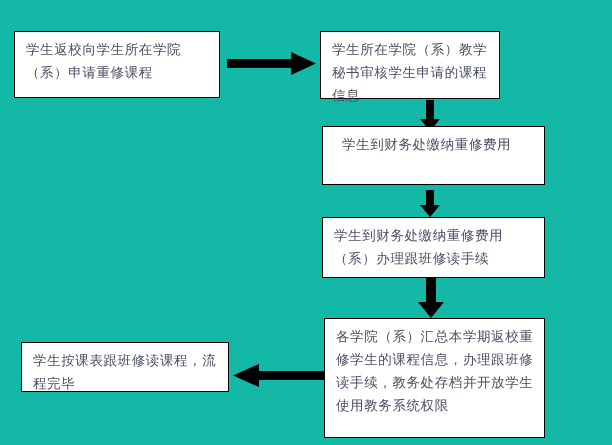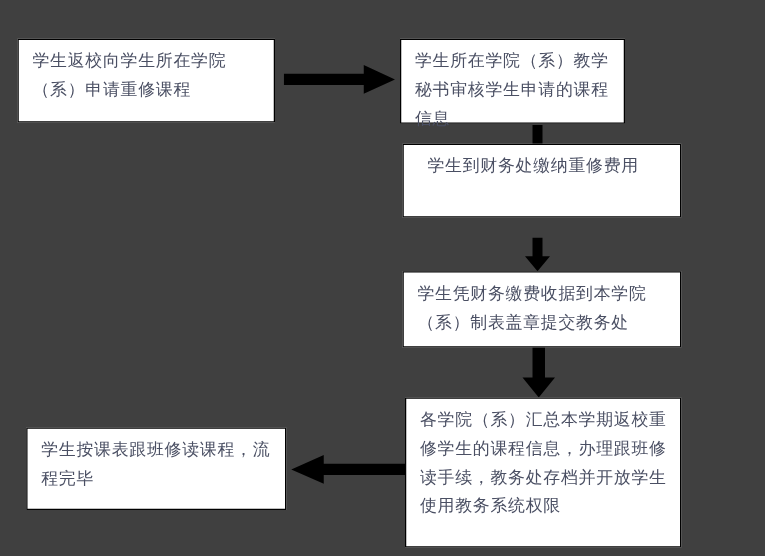--- a/index.html
+++ b/index.html
@@ -14,7 +14,7 @@
     position: relative;
     width: 612px;
     height: 445px;
-    background: #404040;
+    background: #14b8a6;
     overflow: hidden;
   }
   .node-box {

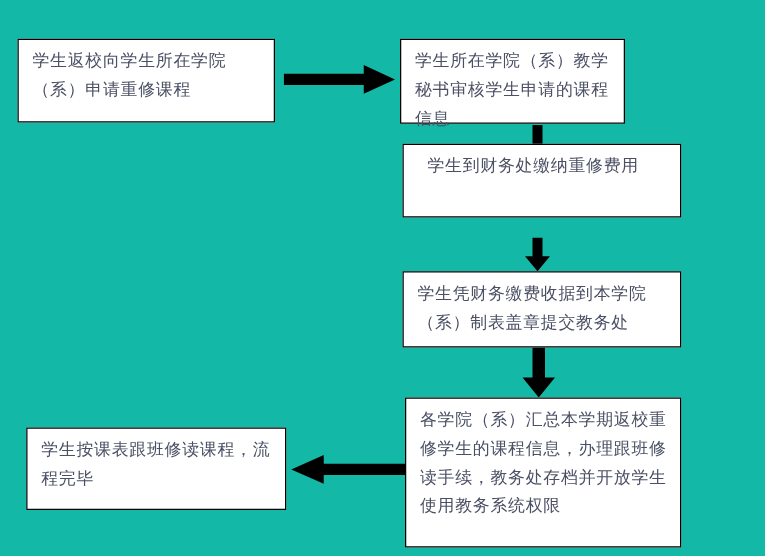--- a/index.html
+++ b/index.html
@@ -35,7 +35,7 @@
   
   .node-apply        { left: 14px;  top: 31px;  width: 206px; height: 67px; }
   .node-review       { left: 320px; top: 31px;  width: 180px; height: 68px; }
-  .node-pay          { left: 322px; top: 115px; width: 223px; height: 59px; padding-left: 19px; }
+  .node-pay          { left: 322px; top: 126px; width: 223px; height: 59px; padding-left: 19px; }
   .node-enroll       { left: 322px; top: 217px; width: 223px; height: 61px; }
   .node-summary      { left: 324px; top: 318px; width: 221px; height: 120px; }
   .node-complete     { left: 21px;  top: 342px; width: 208px; height: 66px; }

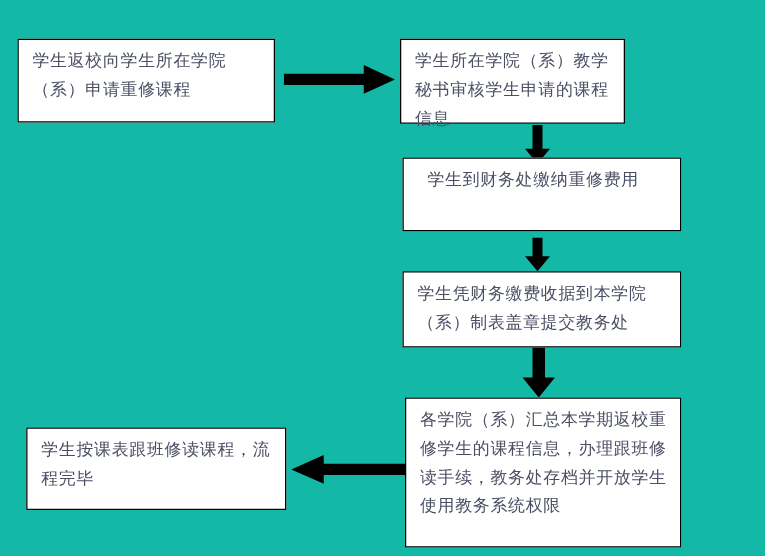--- a/index.html
+++ b/index.html
@@ -75,7 +75,7 @@
     </svg>
   </div>
 
-  <div class="node-box node-enroll">学生凭财务缴费收据到本学院（系）制表盖章提交教务处</div>
+  <div class="node-box node-enroll">学生到财务处缴纳重修费用（系）办理跟班修读手续</div>
 
   <div class="arrow arrow-enroll-to-summary" style="left:417px; top:278px;">
     <svg width="28" height="41" viewBox="0 0 28 41" aria-hidden="true">

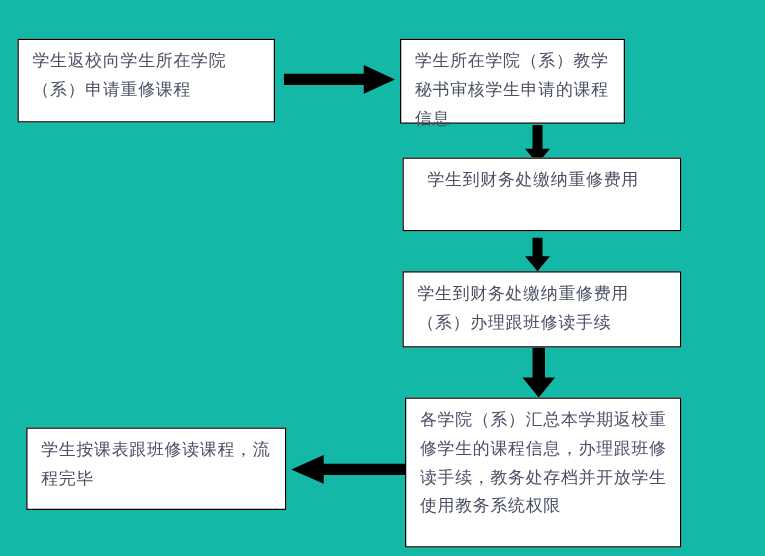--- a/index.html
+++ b/index.html
@@ -38,7 +38,7 @@
   .node-pay          { left: 322px; top: 126px; width: 223px; height: 59px; padding-left: 19px; }
   .node-enroll       { left: 322px; top: 217px; width: 223px; height: 61px; }
   .node-summary      { left: 324px; top: 318px; width: 221px; height: 120px; }
-  .node-complete     { left: 21px;  top: 342px; width: 208px; height: 66px; }
+  .node-complete     { left: 21px;  top: 342px; width: 208px; height: 50px; }
 
   
   .arrow {

